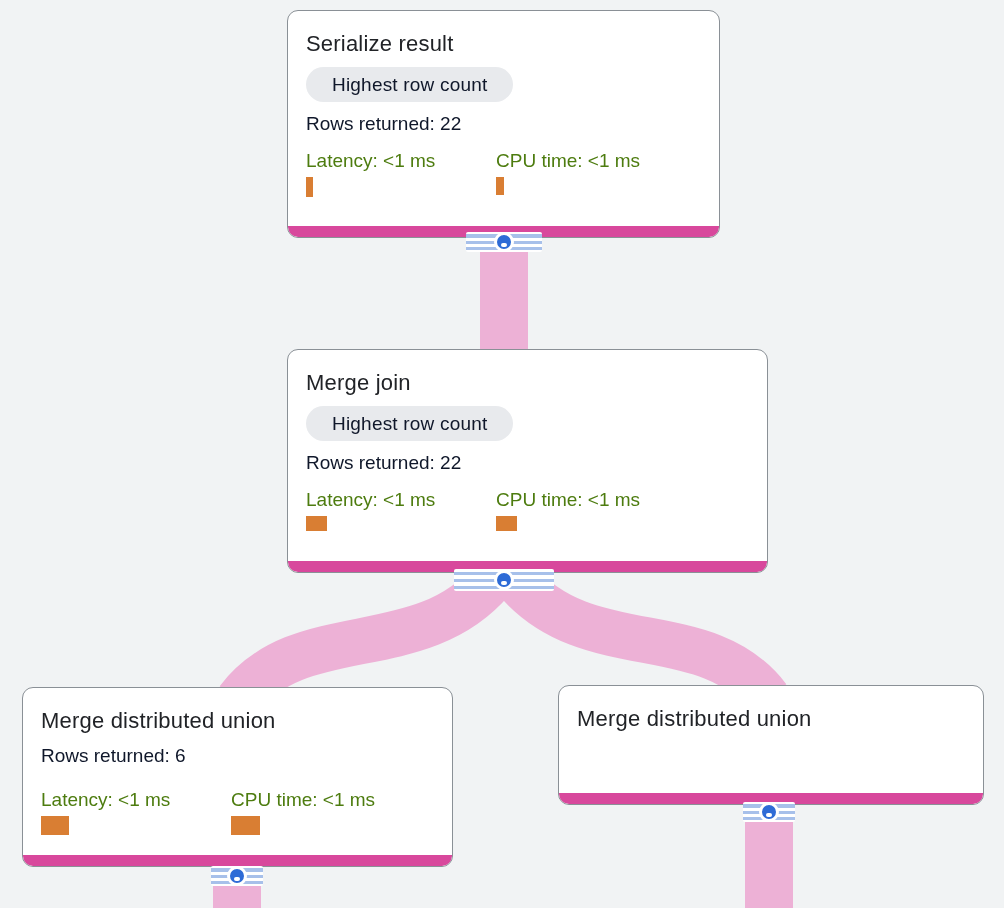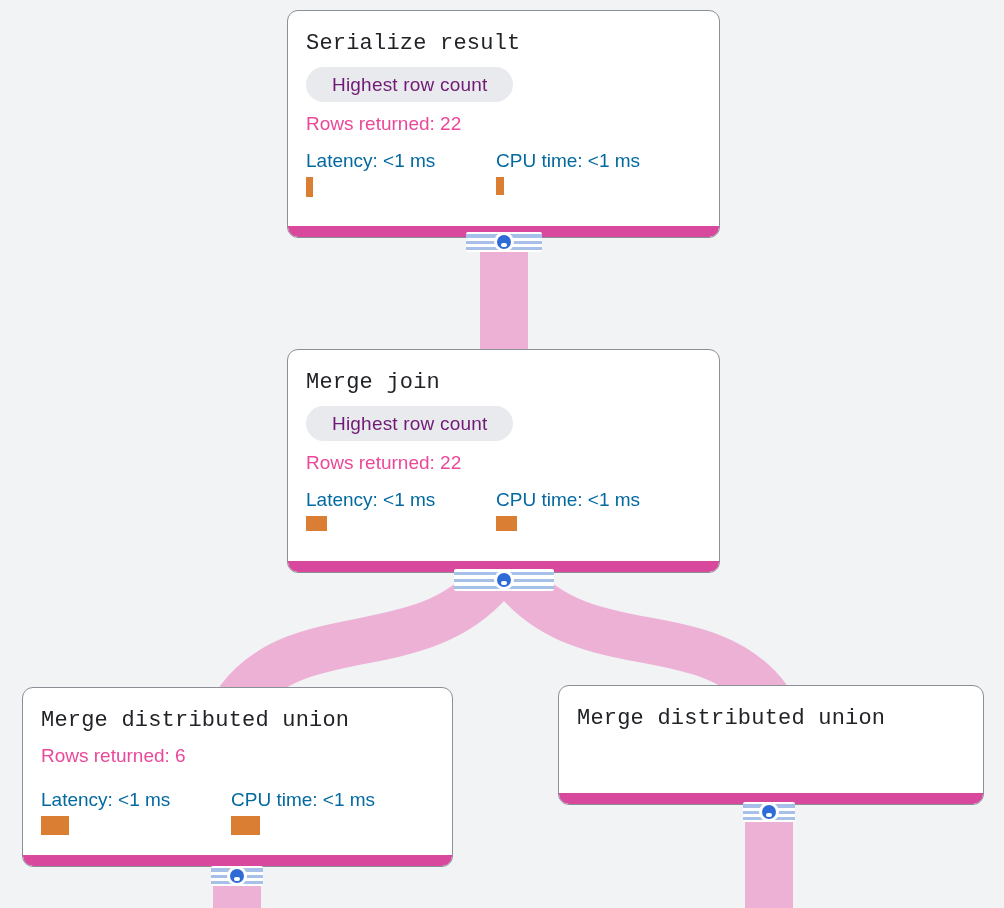--- a/index.html
+++ b/index.html
@@ -38,7 +38,6 @@
     line-height:26px;
     margin:0 0 10px 0;
     letter-spacing:.2px;
-    font-family:Liberation Mono, monospace;
   }
   .badge{
     display:inline-block;

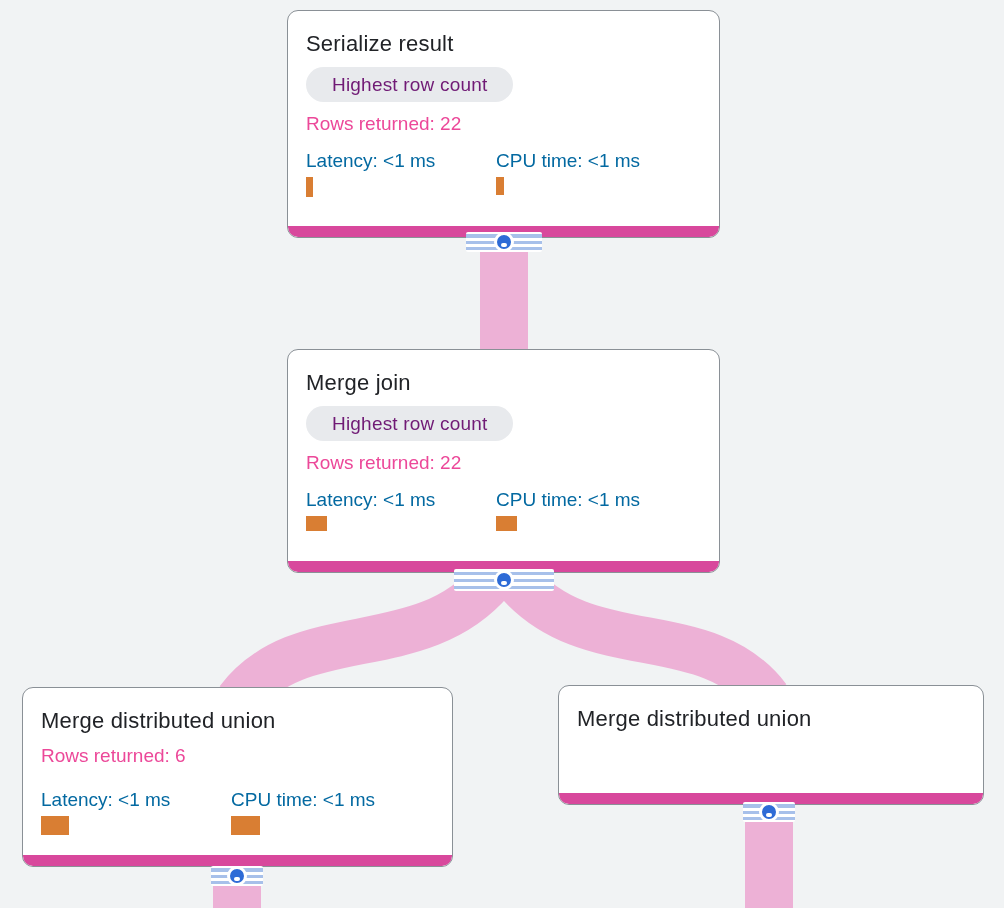--- a/index.html
+++ b/index.html
@@ -42,7 +42,7 @@
   .badge{
     display:inline-block;
     background:#e8eaed;
-    color:#701a75;
+    color:#0f172a;
     font-size:19px;
     font-weight:500;
     line-height:35px;

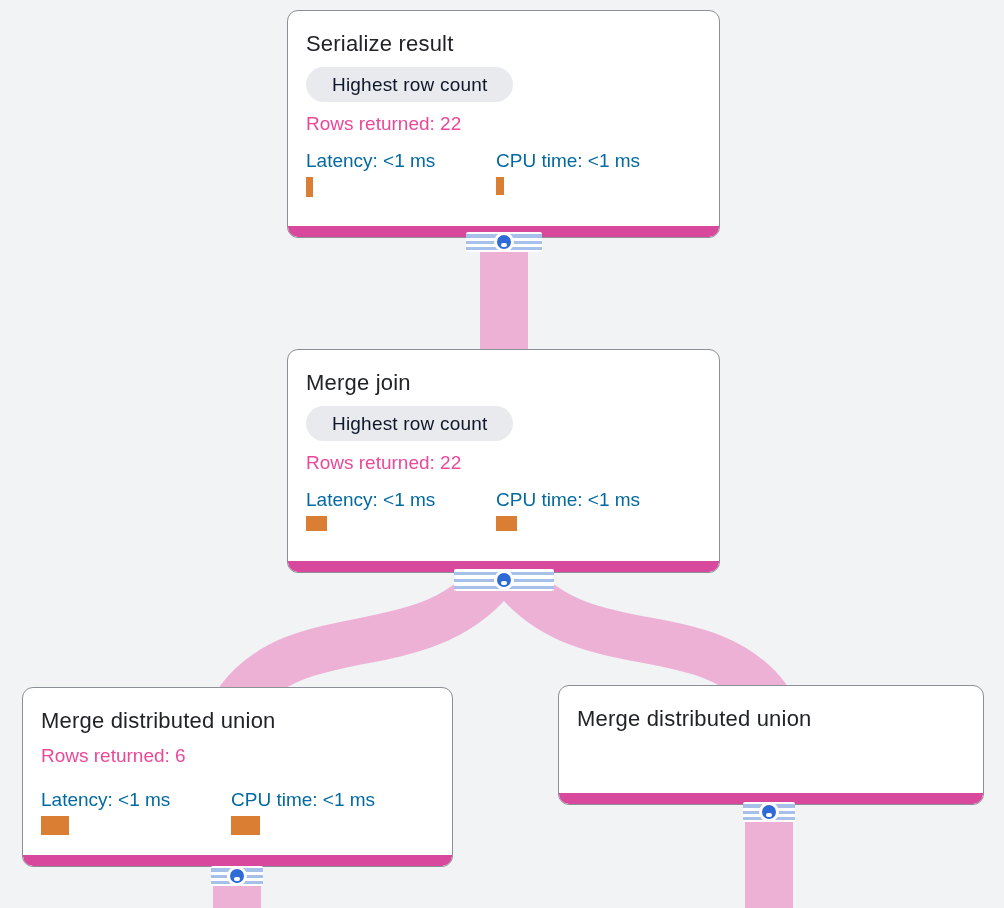--- a/index.html
+++ b/index.html
@@ -54,7 +54,7 @@
   }
   .rows{
     font-size:19px;
-    color:#ec4899;
+    color:#0f172a;
     line-height:24px;
     margin:0 0 13px 0;
   }

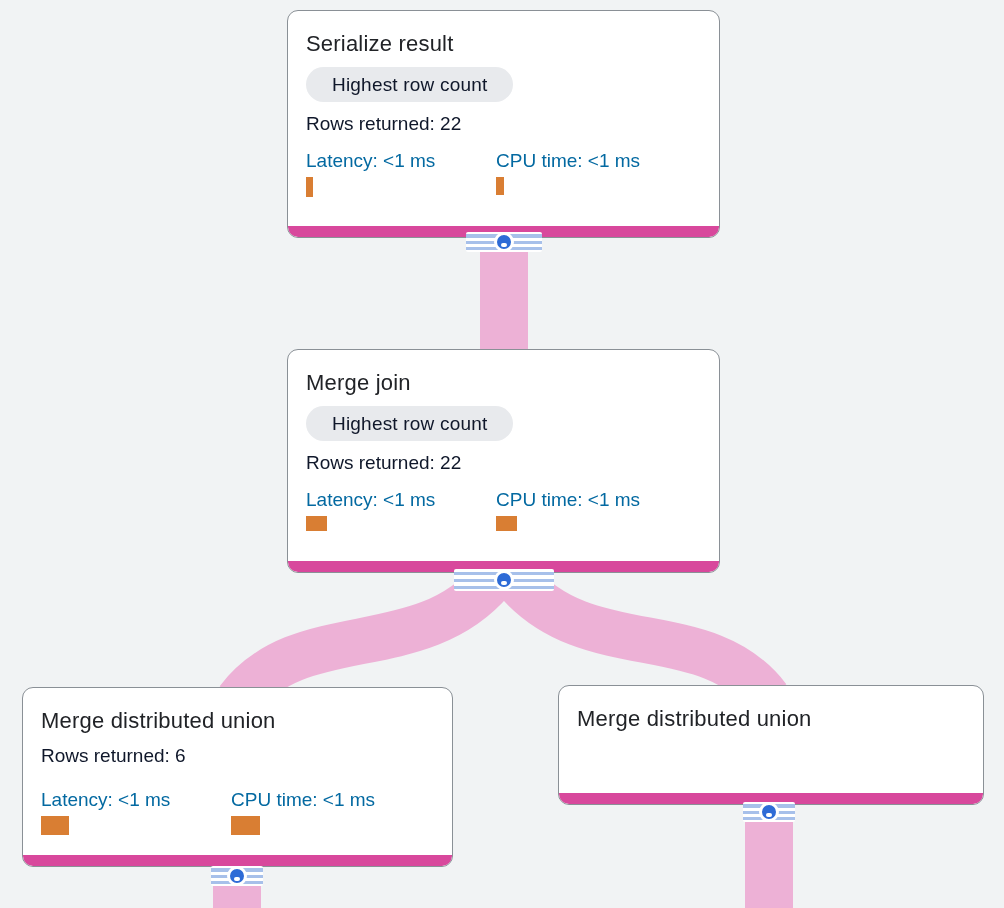--- a/index.html
+++ b/index.html
@@ -63,7 +63,7 @@
   .metric{width:190px;}
   .metric-label{
     font-size:19px;
-    color:#0369a1;
+    color:#4d7c0f;
     line-height:24px;
   }
   .bar{

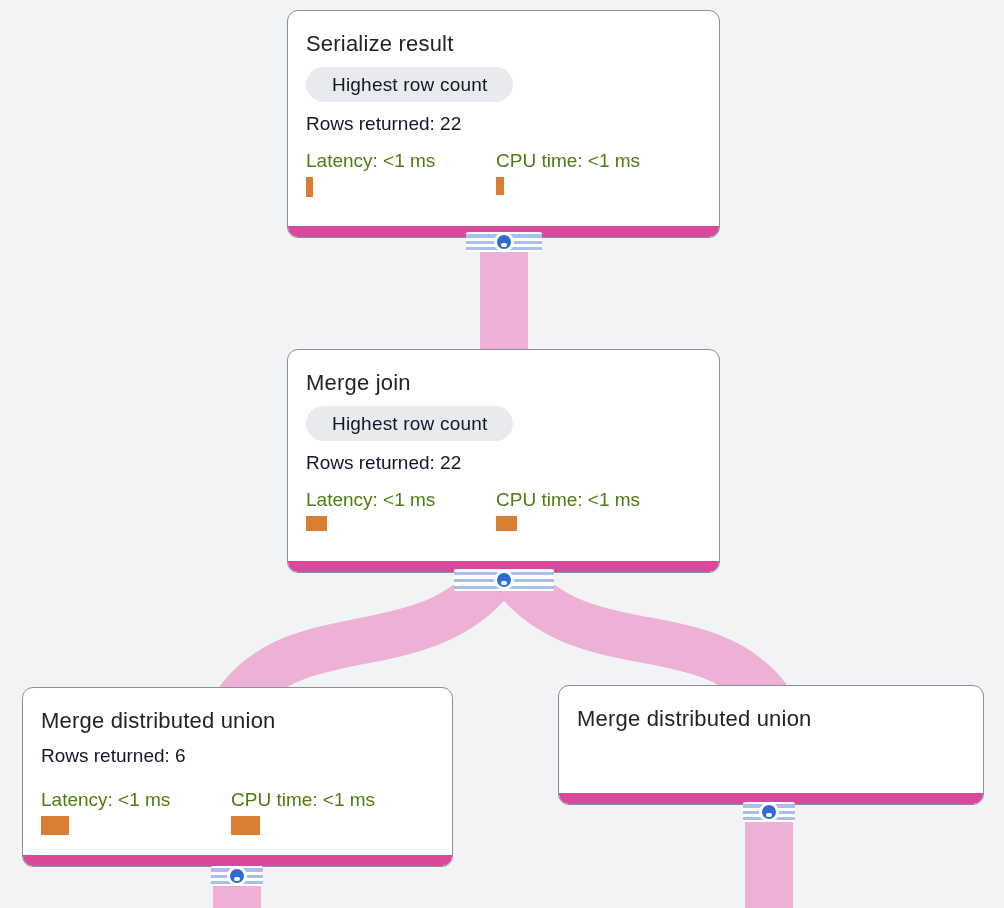--- a/index.html
+++ b/index.html
@@ -27,7 +27,7 @@
     overflow:hidden;
   }
   .node1{left:287px;top:10px;width:433px;height:228px;}
-  .node2{left:287px;top:349px;width:433px;height:224px;}
+  .node2{left:287px;top:349px;width:481px;height:224px;}
   .node3{left:22px;top:687px;width:431px;height:180px;}
   .node4{left:558px;top:685px;width:426px;height:120px;}
 

